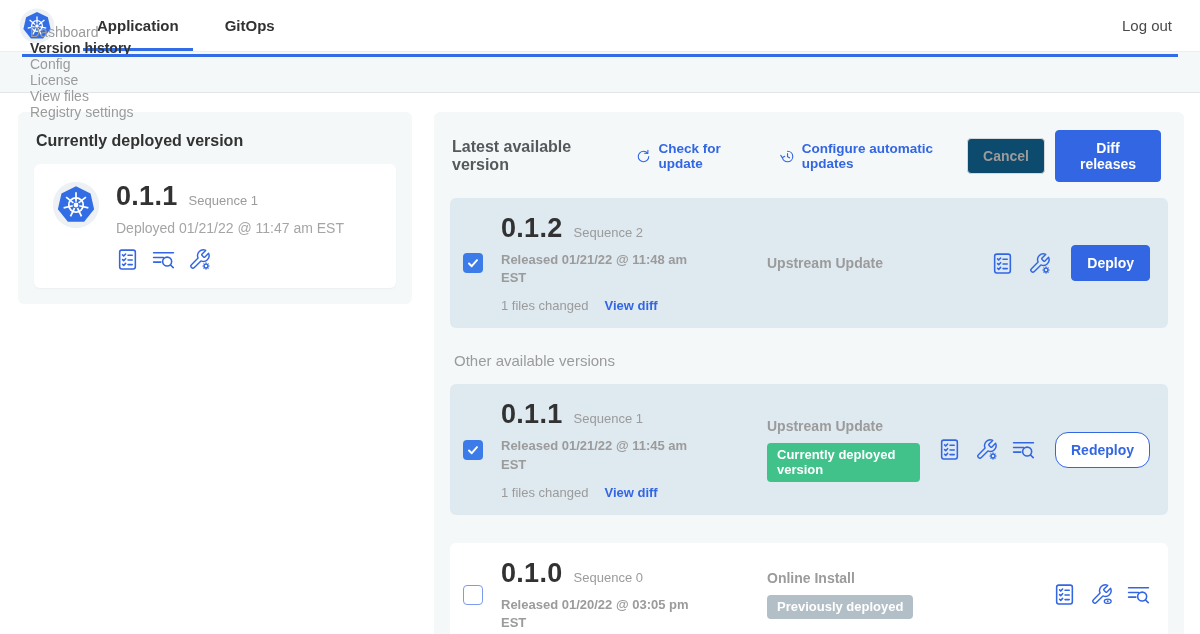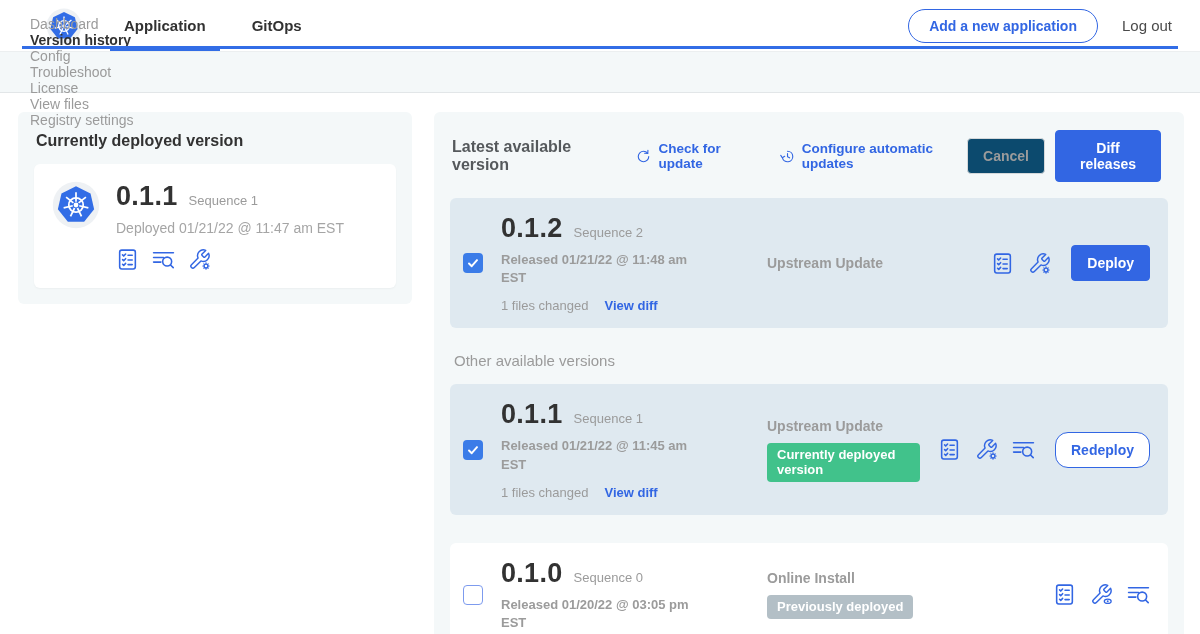--- a/index.html
+++ b/index.html
@@ -13,7 +13,7 @@
     stroke-linecap:round; stroke-linejoin:round; }
 
   
-  .header { height:51px; display:flex; align-items:center; padding:0 28px 0 46px;
+  .header { height:51px; display:flex; align-items:center; padding:0 28px 0 19px;
     background:#fff; position:relative; }
   .logo { width:36px; height:36px; margin-right:30px; }
   .nav-tabs { display:flex; height:100%; align-items:center; }

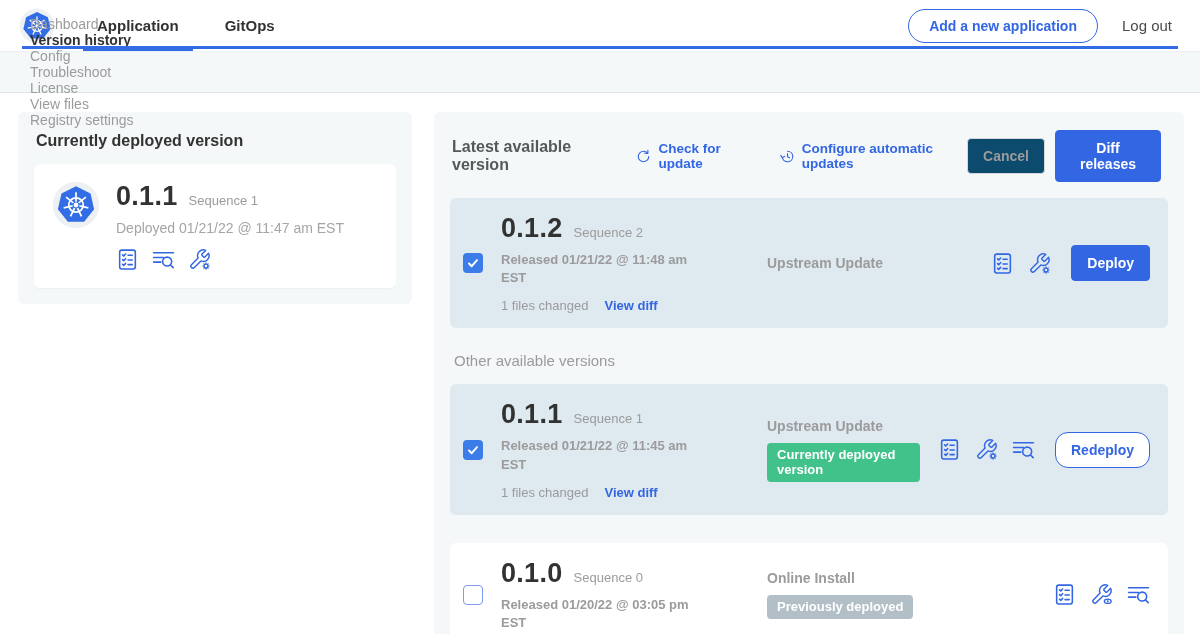--- a/index.html
+++ b/index.html
@@ -174,7 +174,6 @@
       </div>
     </nav>
     <div class="header-right">
-      <button class="pill-btn">Add a new application</button>
       <div class="logout">Log out</div>
     </div>
   </header>

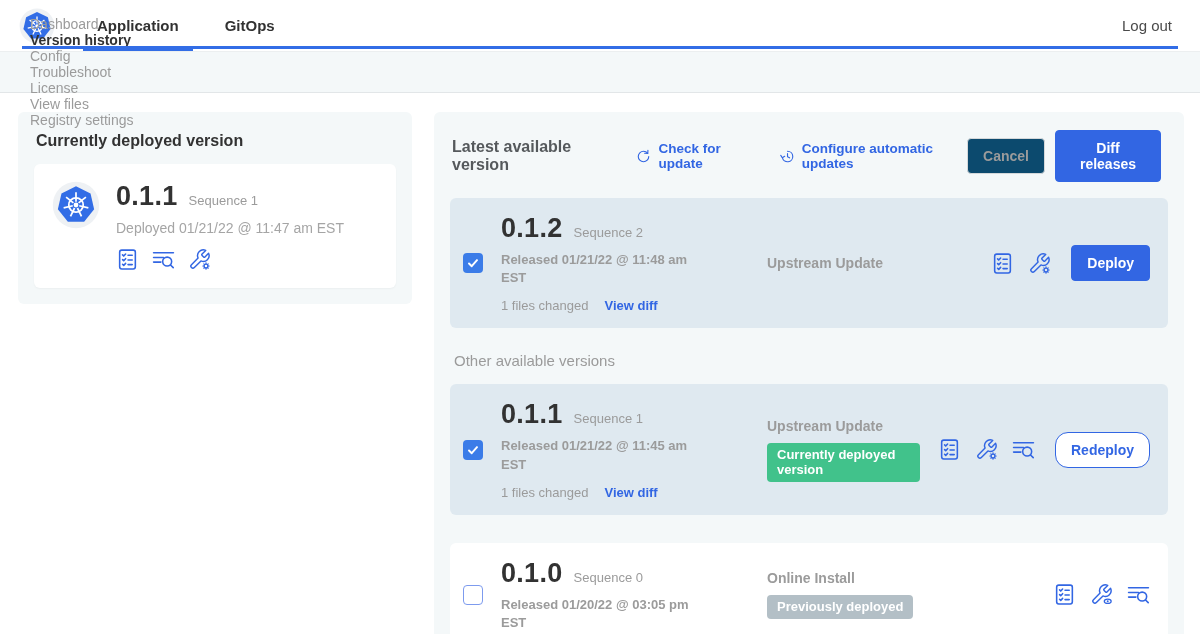--- a/index.html
+++ b/index.html
@@ -182,7 +182,6 @@
     <div class="subnav-item">Dashboard</div>
     <div class="subnav-item active">Version history</div>
     <div class="subnav-item">Config</div>
-    <div class="subnav-item">Troubleshoot</div>
     <div class="subnav-item">License</div>
     <div class="subnav-item">View files</div>
     <div class="subnav-item">Registry settings</div>

